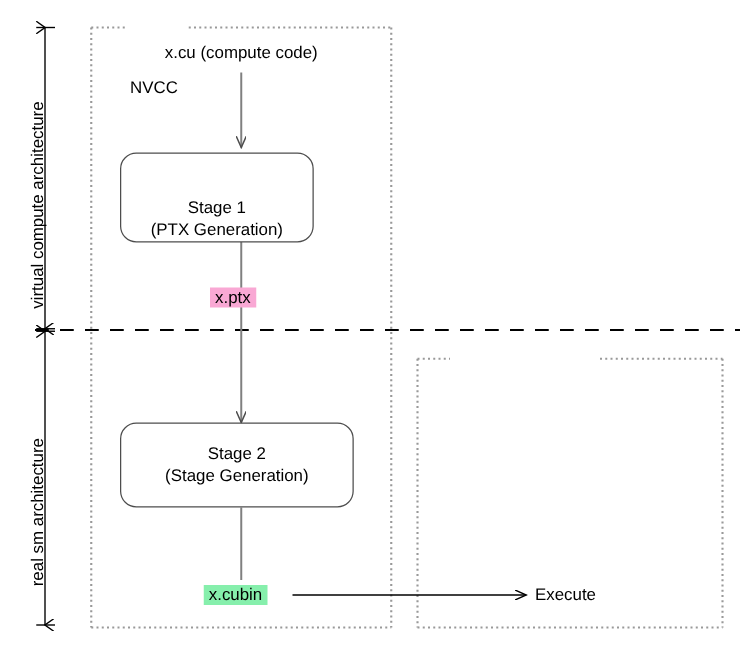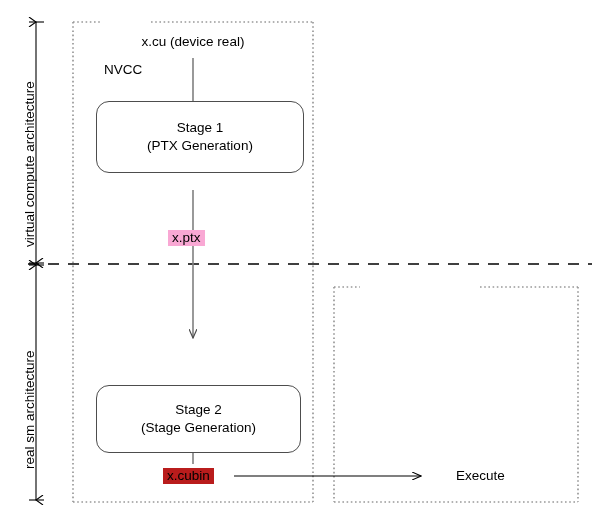--- a/index.html
+++ b/index.html
@@ -137,7 +137,7 @@
 
   <div class="vlabel" style="left:22px; top:469px;">real sm architecture</div>
 
-  <div class="lbl center" style="left:93px; top:34px; width:200px;">x.cu (device real)</div>
+  <div class="lbl center" style="left:93px; top:34px; width:200px;">x.cu (compute code)</div>
 
   <div class="stage" style="left:96px; top:101px; width:208px; height:72px;">
     <div>Stage 1</div>

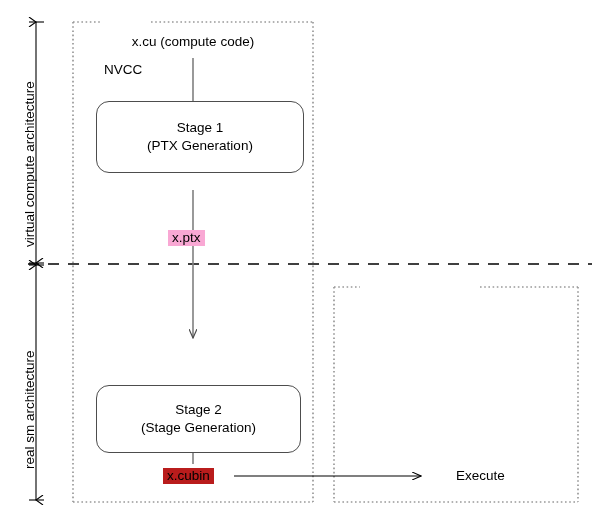--- a/index.html
+++ b/index.html
@@ -139,7 +139,7 @@
 
   <div class="lbl center" style="left:93px; top:34px; width:200px;">x.cu (compute code)</div>
 
-  <div class="stage" style="left:96px; top:101px; width:208px; height:72px;">
+  <div class="stage" style="left:96px; top:122px; width:155px; height:72px;justify-content:flex-end;">
     <div>Stage 1</div>
     <div>(PTX Generation)</div>
   </div>

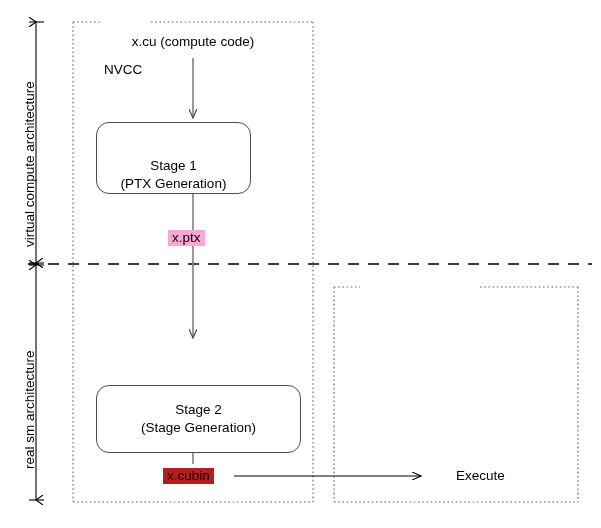--- a/index.html
+++ b/index.html
@@ -146,7 +146,7 @@
 
   <div class="lbl" style="left:168px; top:230px; background:#f9a8d4; padding:0 4px;">x.ptx</div>
 
-  <div class="stage" style="left:96px; top:338px; width:205px; height:68px;margin-top:47px;">
+  <div class="stage" style="left:96px; top:338px; width:187px; height:68px;">
     <div>Stage 2</div>
     <div>(Stage Generation)</div>
   </div>

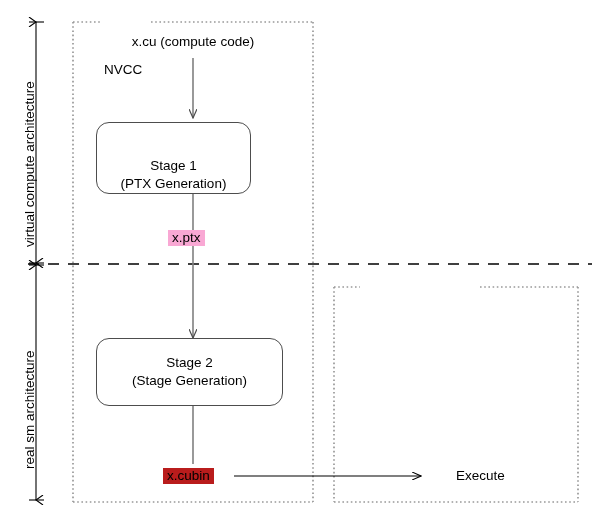--- a/index.html
+++ b/index.html
@@ -151,7 +151,7 @@
     <div>(Stage Generation)</div>
   </div>
 
-  <div class="lbl" style="left:163px; top:468px; background:#b91c1c; padding:0 4px;">x.cubin</div>
+  <div class="lbl" style="left:163px; top:468px; background:#86efac; padding:0 4px;">x.cubin</div>
 
   <div class="lbl" style="left:428px; top:468px;margin-left:28px;">Execute</div>
 

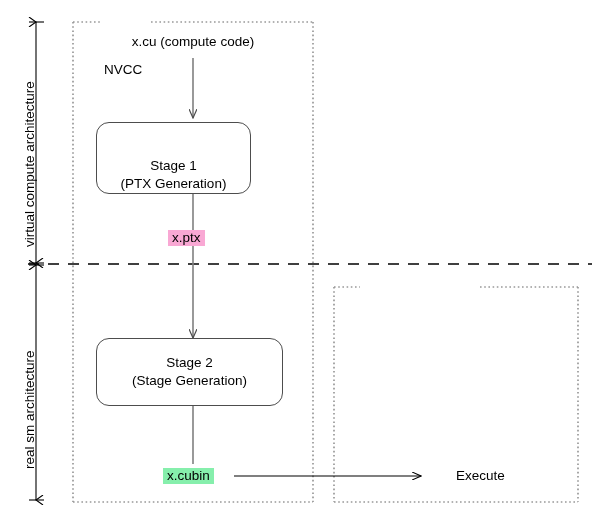--- a/index.html
+++ b/index.html
@@ -153,7 +153,7 @@
 
   <div class="lbl" style="left:163px; top:468px; background:#86efac; padding:0 4px;">x.cubin</div>
 
-  <div class="lbl" style="left:428px; top:468px;margin-left:28px;">Execute</div>
+  <div class="lbl" style="left:428px; top:468px;">Execute</div>
 
 </div>
 

